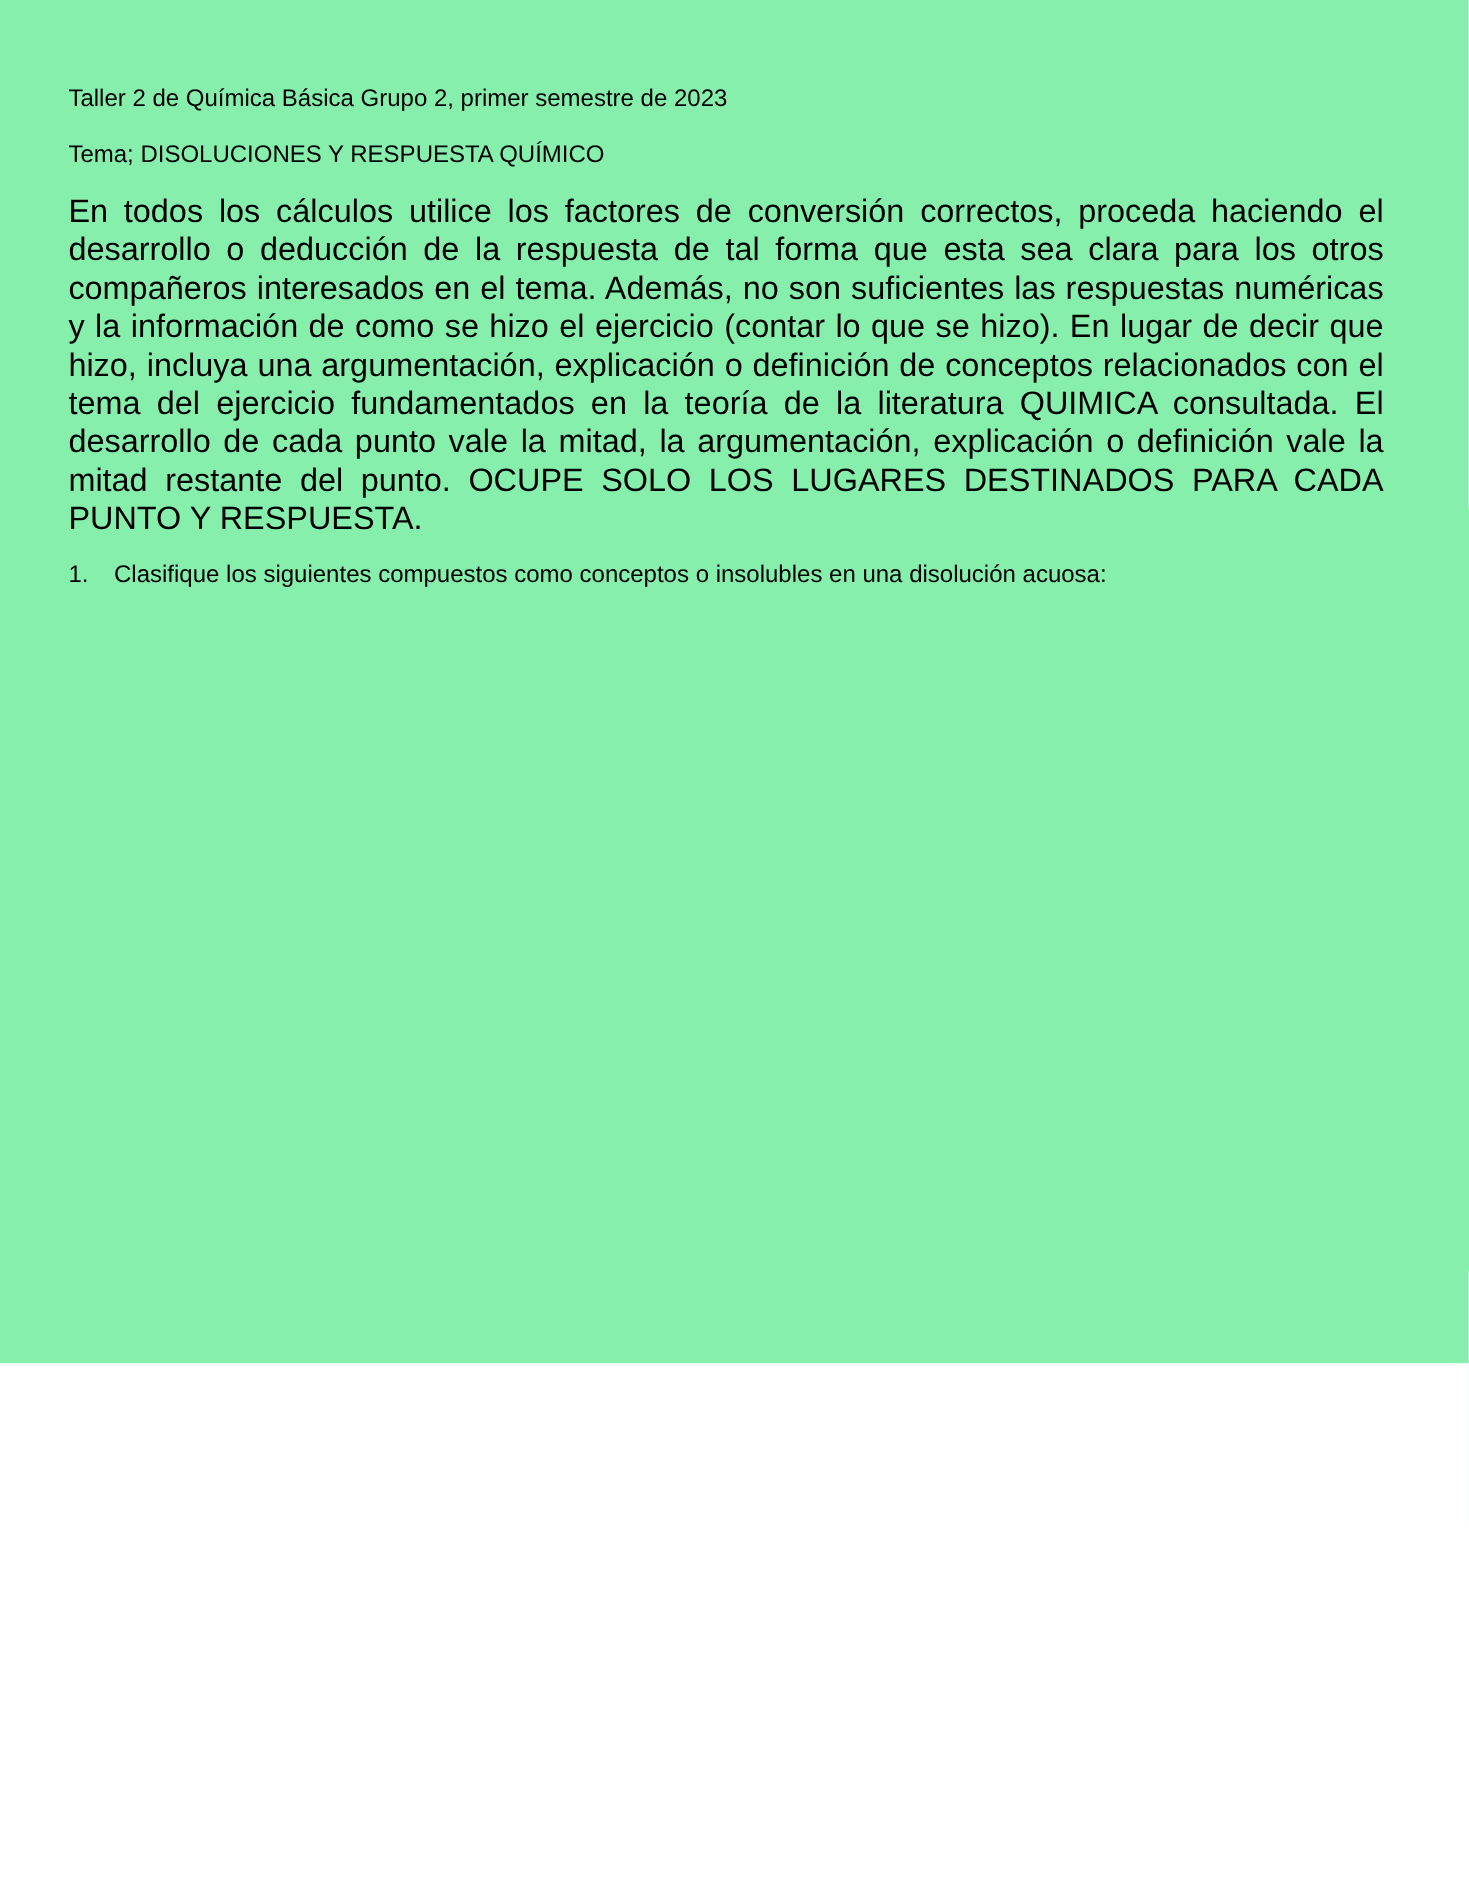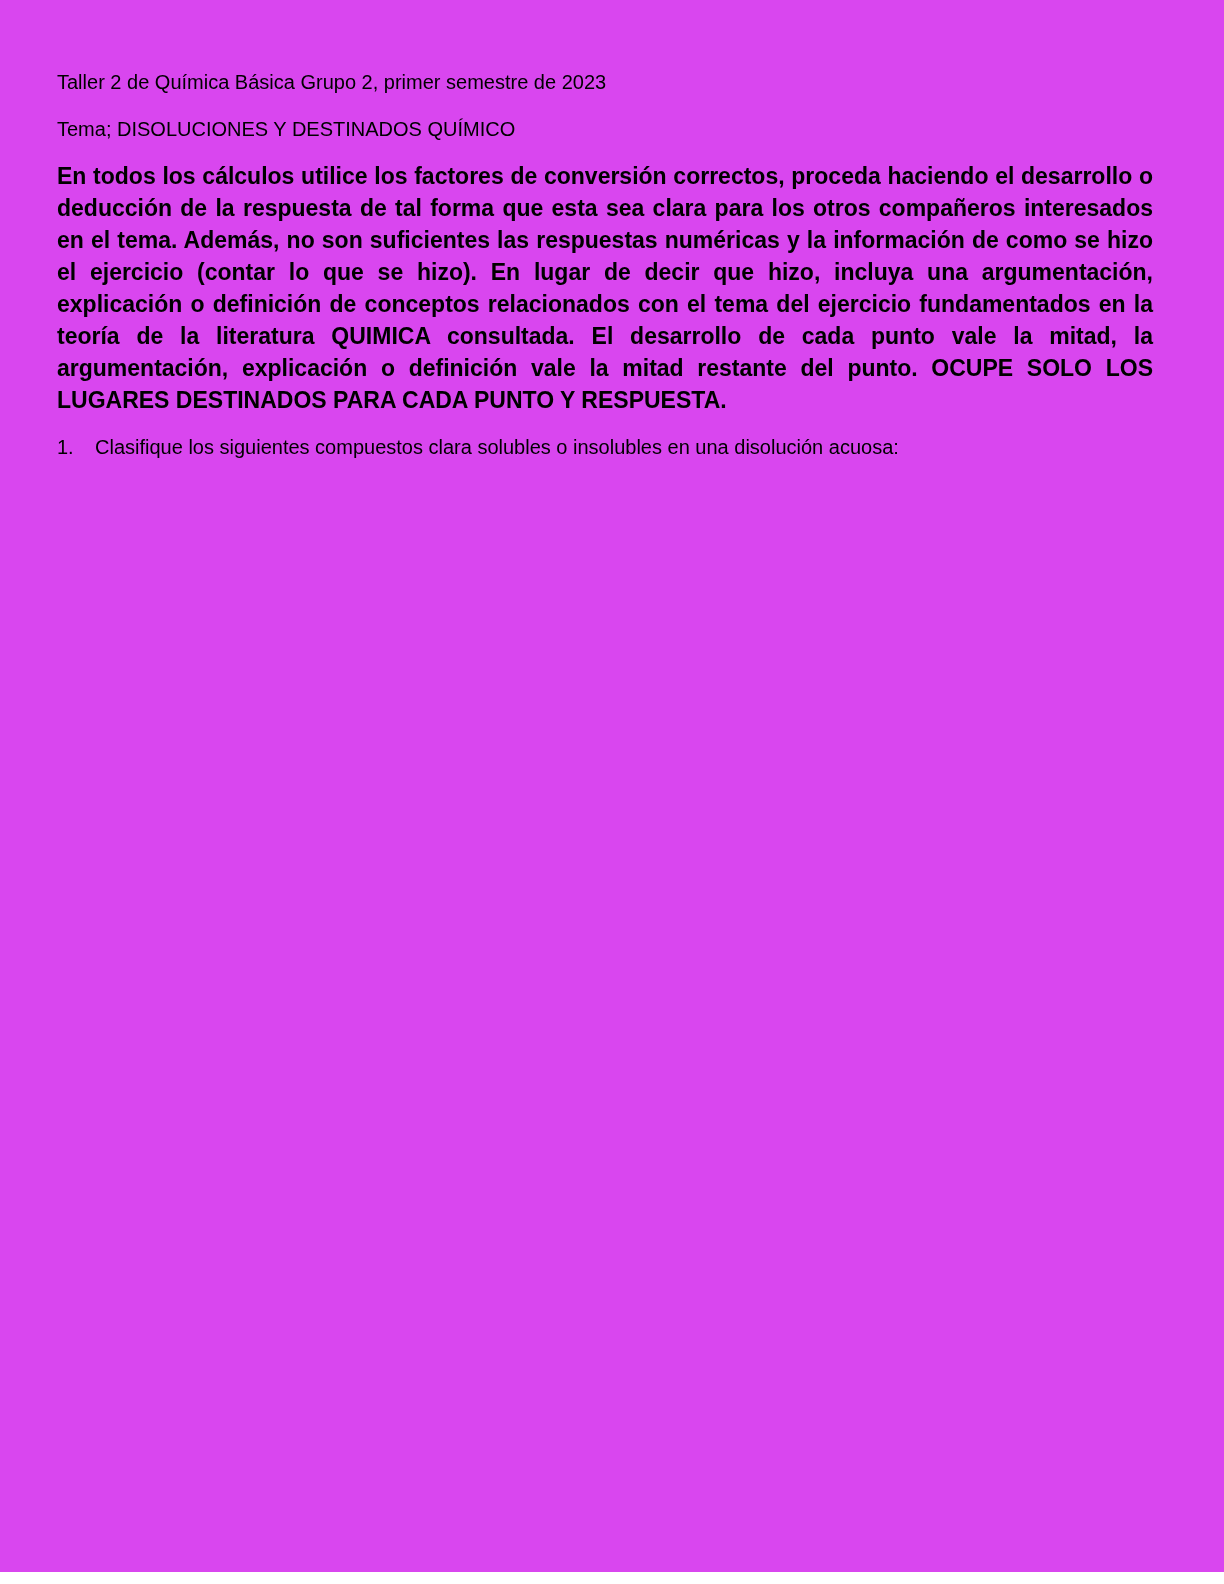--- a/index.html
+++ b/index.html
@@ -18,9 +18,9 @@
   .page {
     box-sizing: border-box;
     width: 1224px;
-    height: 1572px;
+    height: 1136px;
     padding: 66px 71px 0 57px;
-    background: #d946ef;
+    background: #86efac;
   }
   .doc-line {
     margin: 0 0 15px 0;

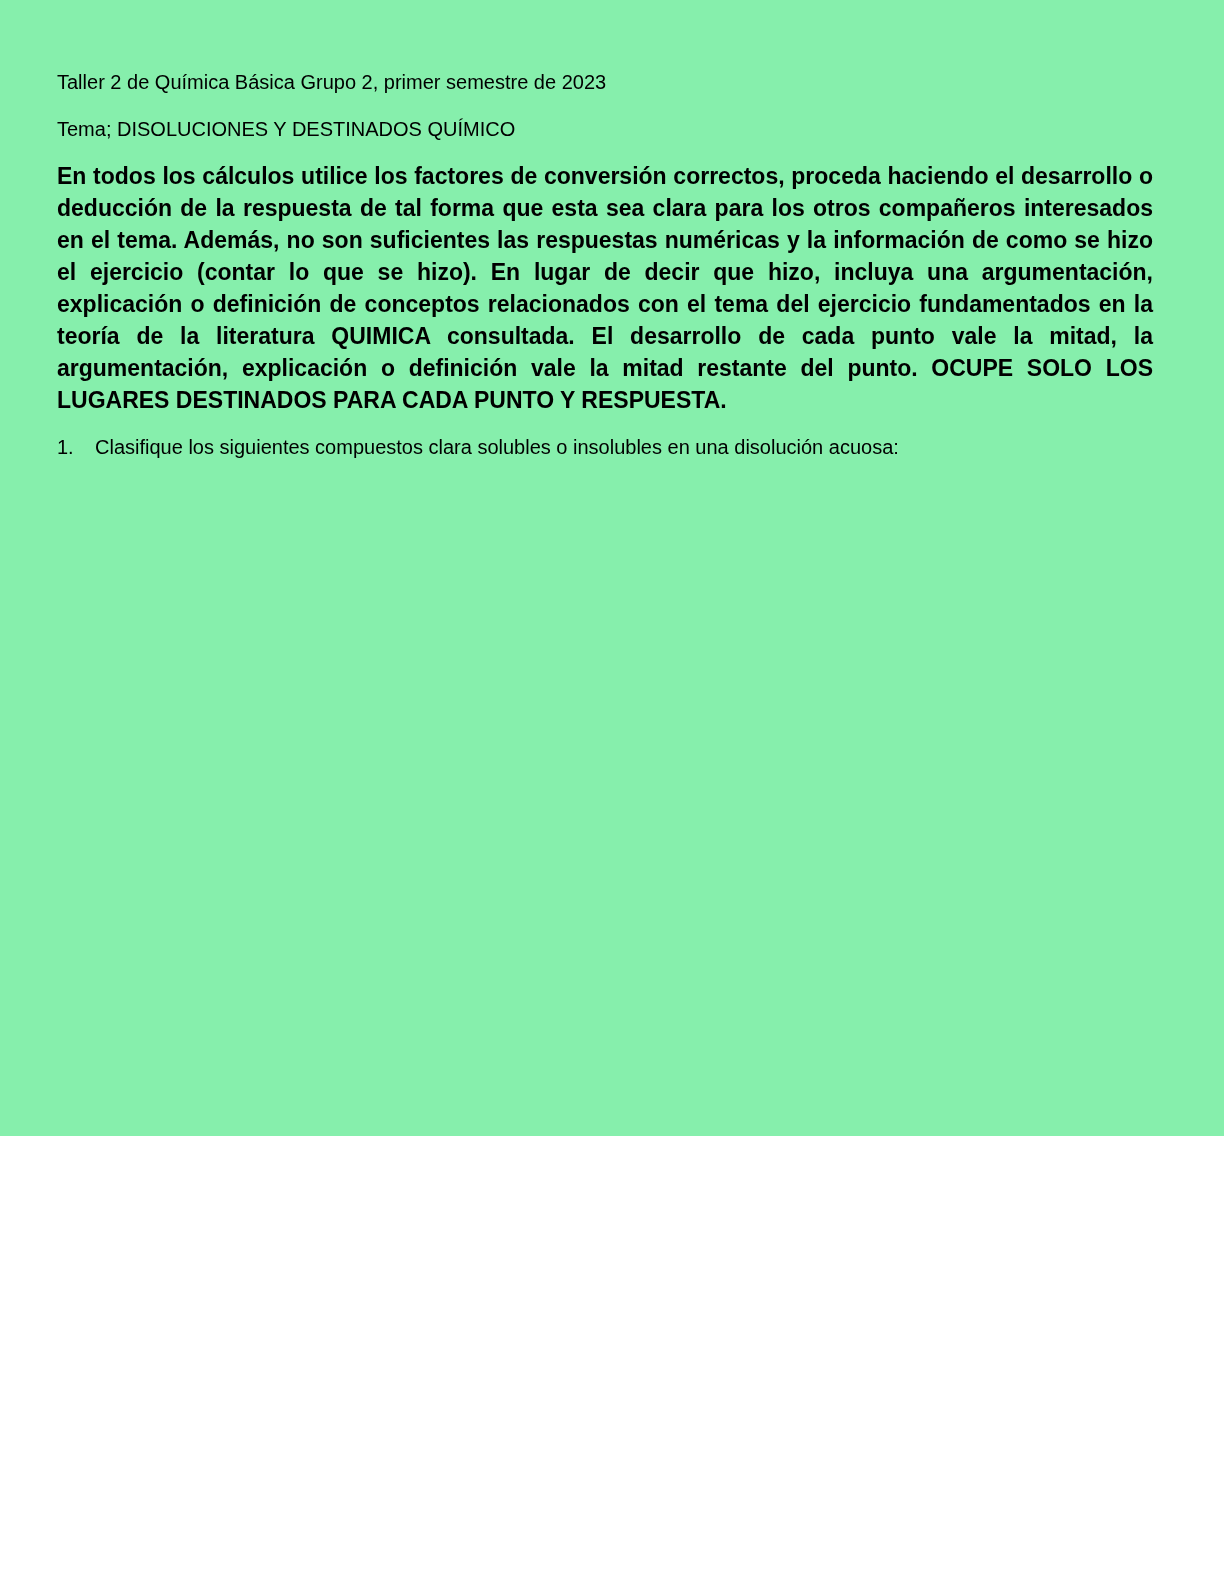--- a/index.html
+++ b/index.html
@@ -69,7 +69,7 @@
 
   <p class="doc-line">Taller 2 de Química Básica Grupo 2, primer semestre de 2023</p>
 
-  <p class="doc-line">Tema; DISOLUCIONES Y DESTINADOS QUÍMICO</p>
+  <p class="doc-line">Tema; DISOLUCIONES Y RESPUESTA QUÍMICO</p>
 
   <p class="instructions">En todos los cálculos utilice los factores de conversión correctos, proceda haciendo el desarrollo o deducción de la respuesta de tal forma que esta sea clara para los otros compañeros interesados en el tema. Además, no son suficientes las respuestas numéricas y la información de como se hizo el ejercicio (contar lo que se hizo). En lugar de decir que hizo, incluya una argumentación, explicación o definición de conceptos relacionados con el tema del ejercicio fundamentados en la teoría de la literatura QUIMICA consultada. El desarrollo de cada punto vale la mitad, la argumentación, explicación o definición vale la mitad restante del punto. OCUPE SOLO LOS LUGARES DESTINADOS PARA CADA PUNTO Y RESPUESTA.</p>
 

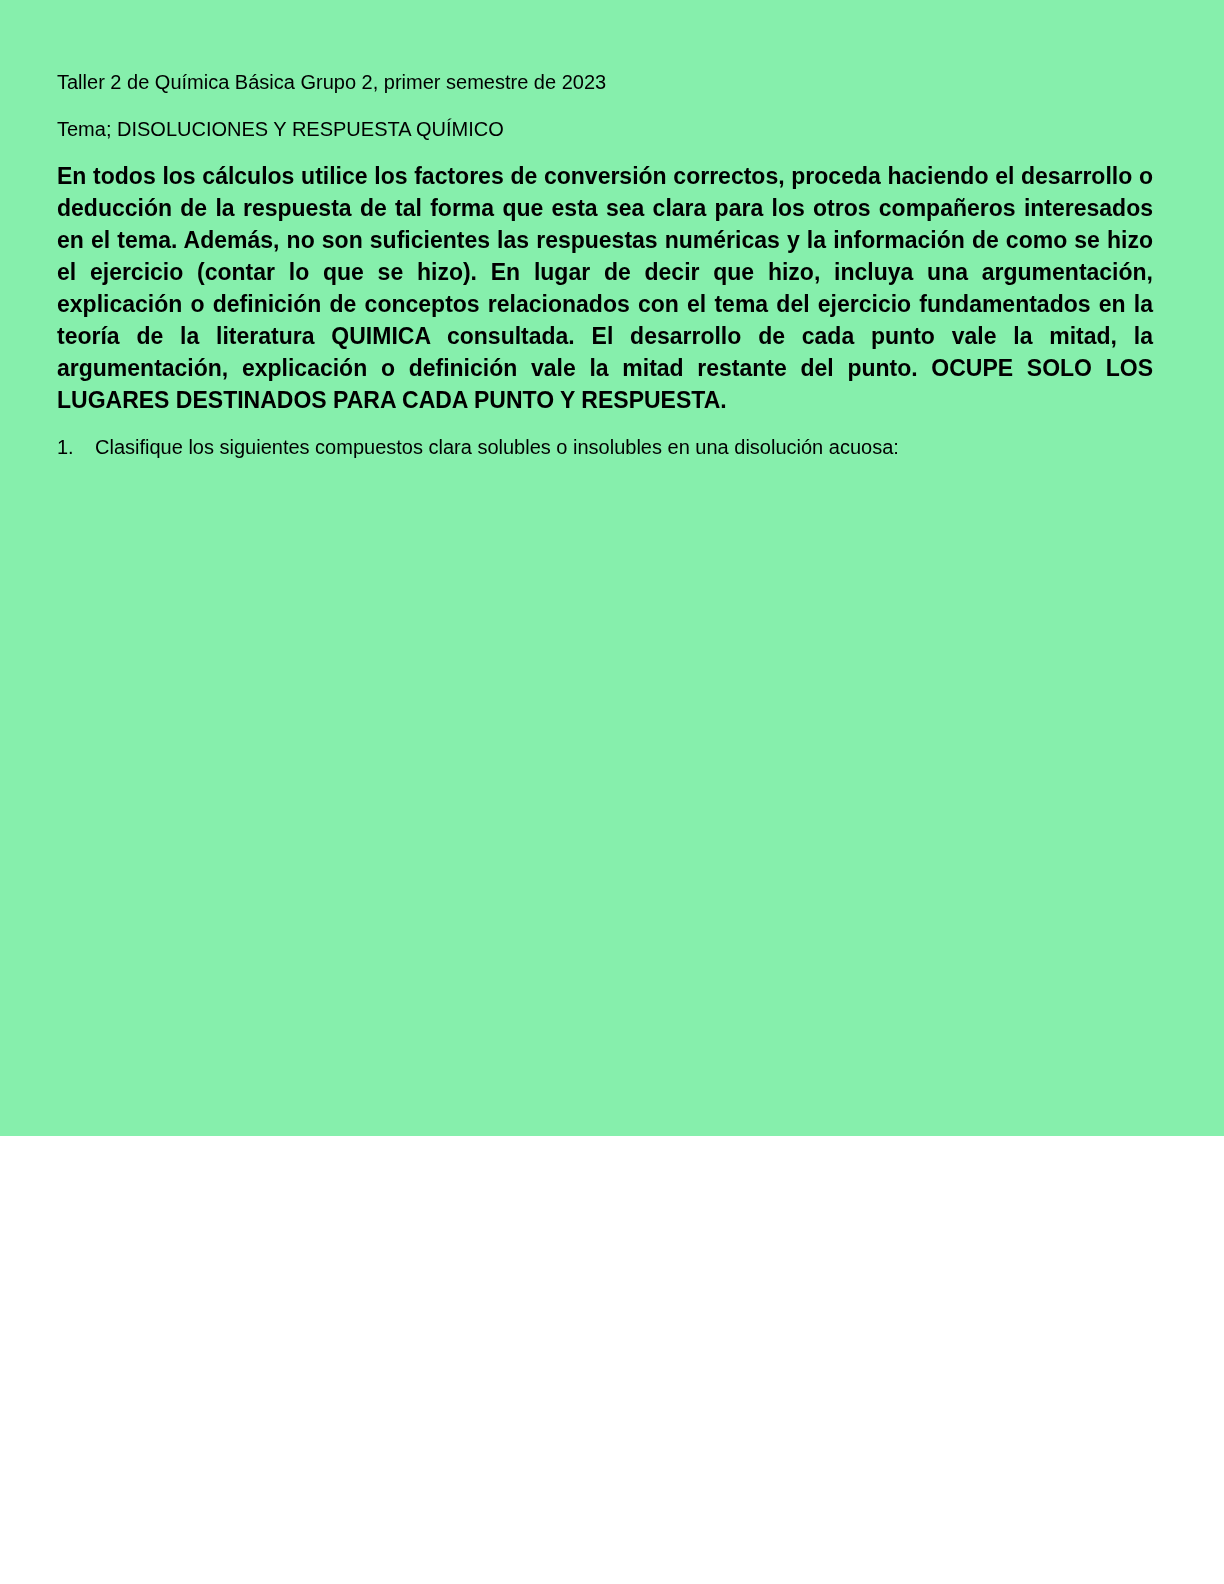--- a/index.html
+++ b/index.html
@@ -30,11 +30,10 @@
   }
   .instructions {
     margin: 0 0 15px 0;
-    font-size: 23px;
+    font-size: 27px;
     line-height: 32px;
     text-align: justify;
     text-justify: inter-word;
-    font-weight: bold;
   }
   .question {
     margin: 0;

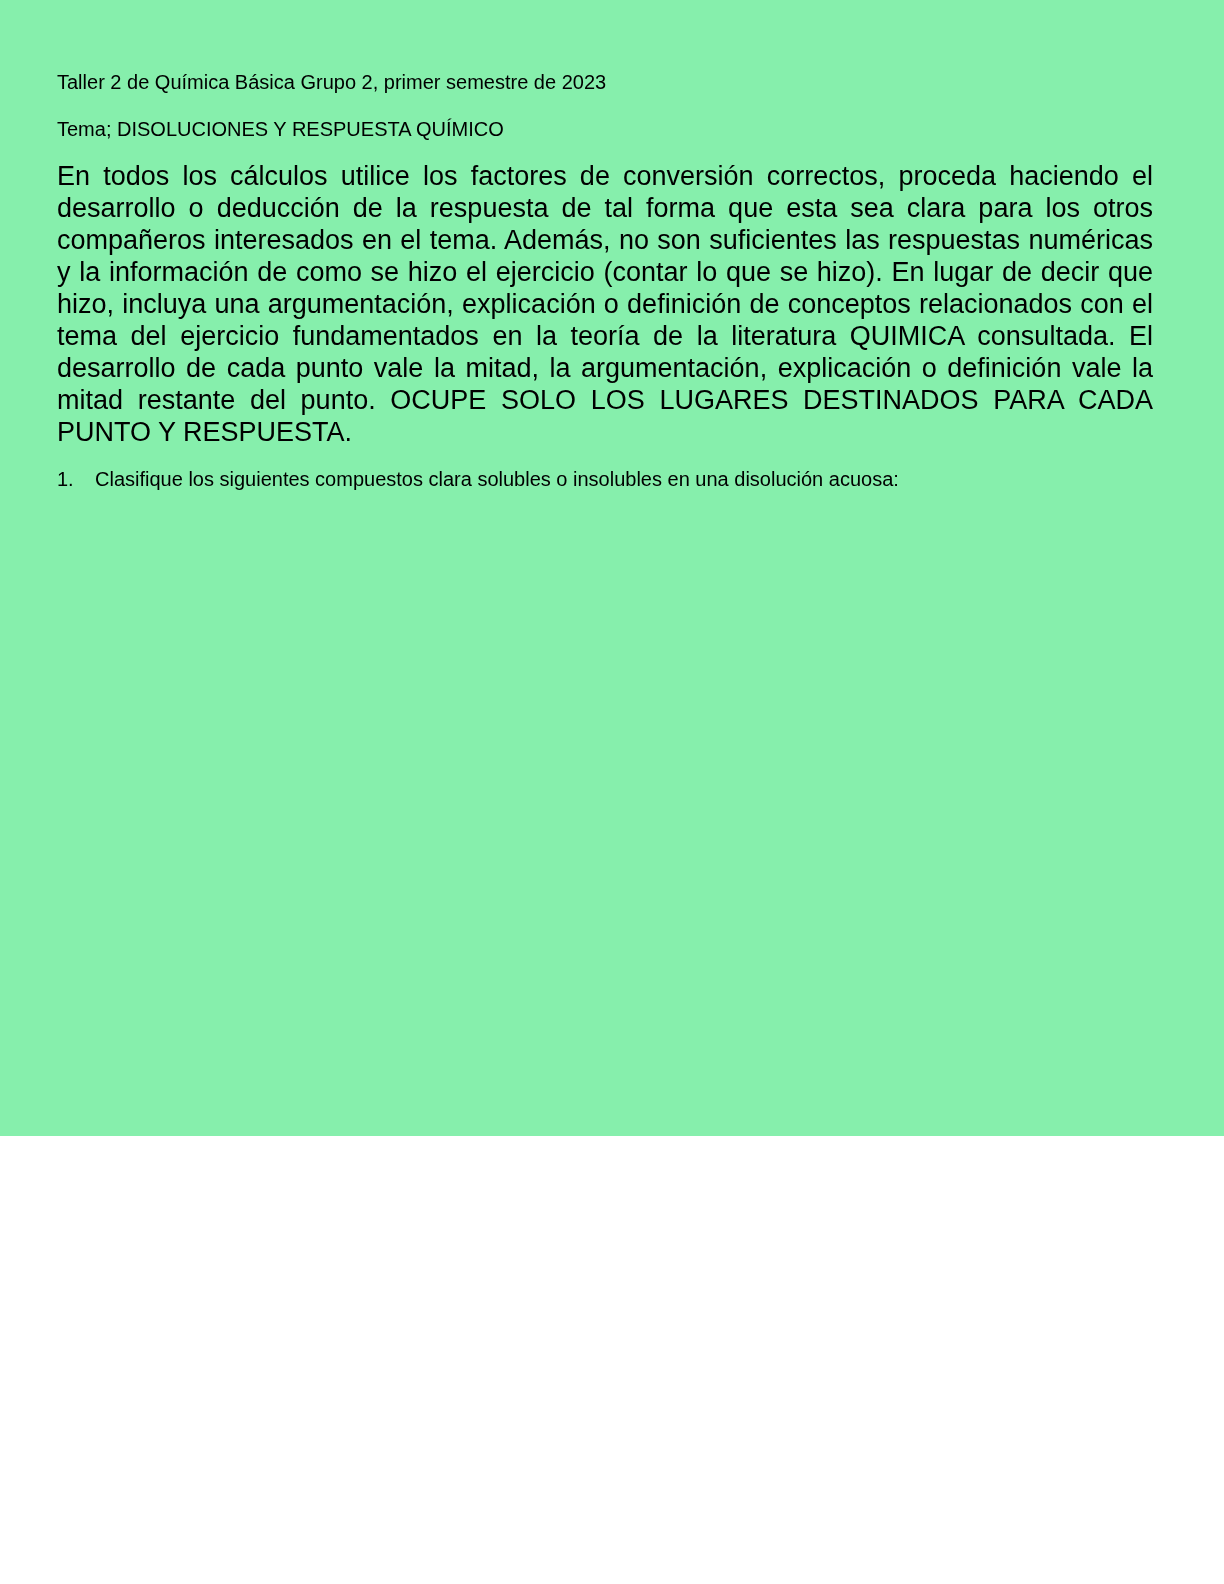--- a/index.html
+++ b/index.html
@@ -75,7 +75,7 @@
   <div class="question">
     <div class="q-first-line">
       <span class="q-number">1.</span>
-      <span class="q-text">Clasifique los siguientes compuestos clara solubles o insolubles en una disolución acuosa:</span>
+      <span class="q-text">Clasifique los siguientes compuestos como conceptos o insolubles en una disolución acuosa:</span>
     </div>
   </div>
 

